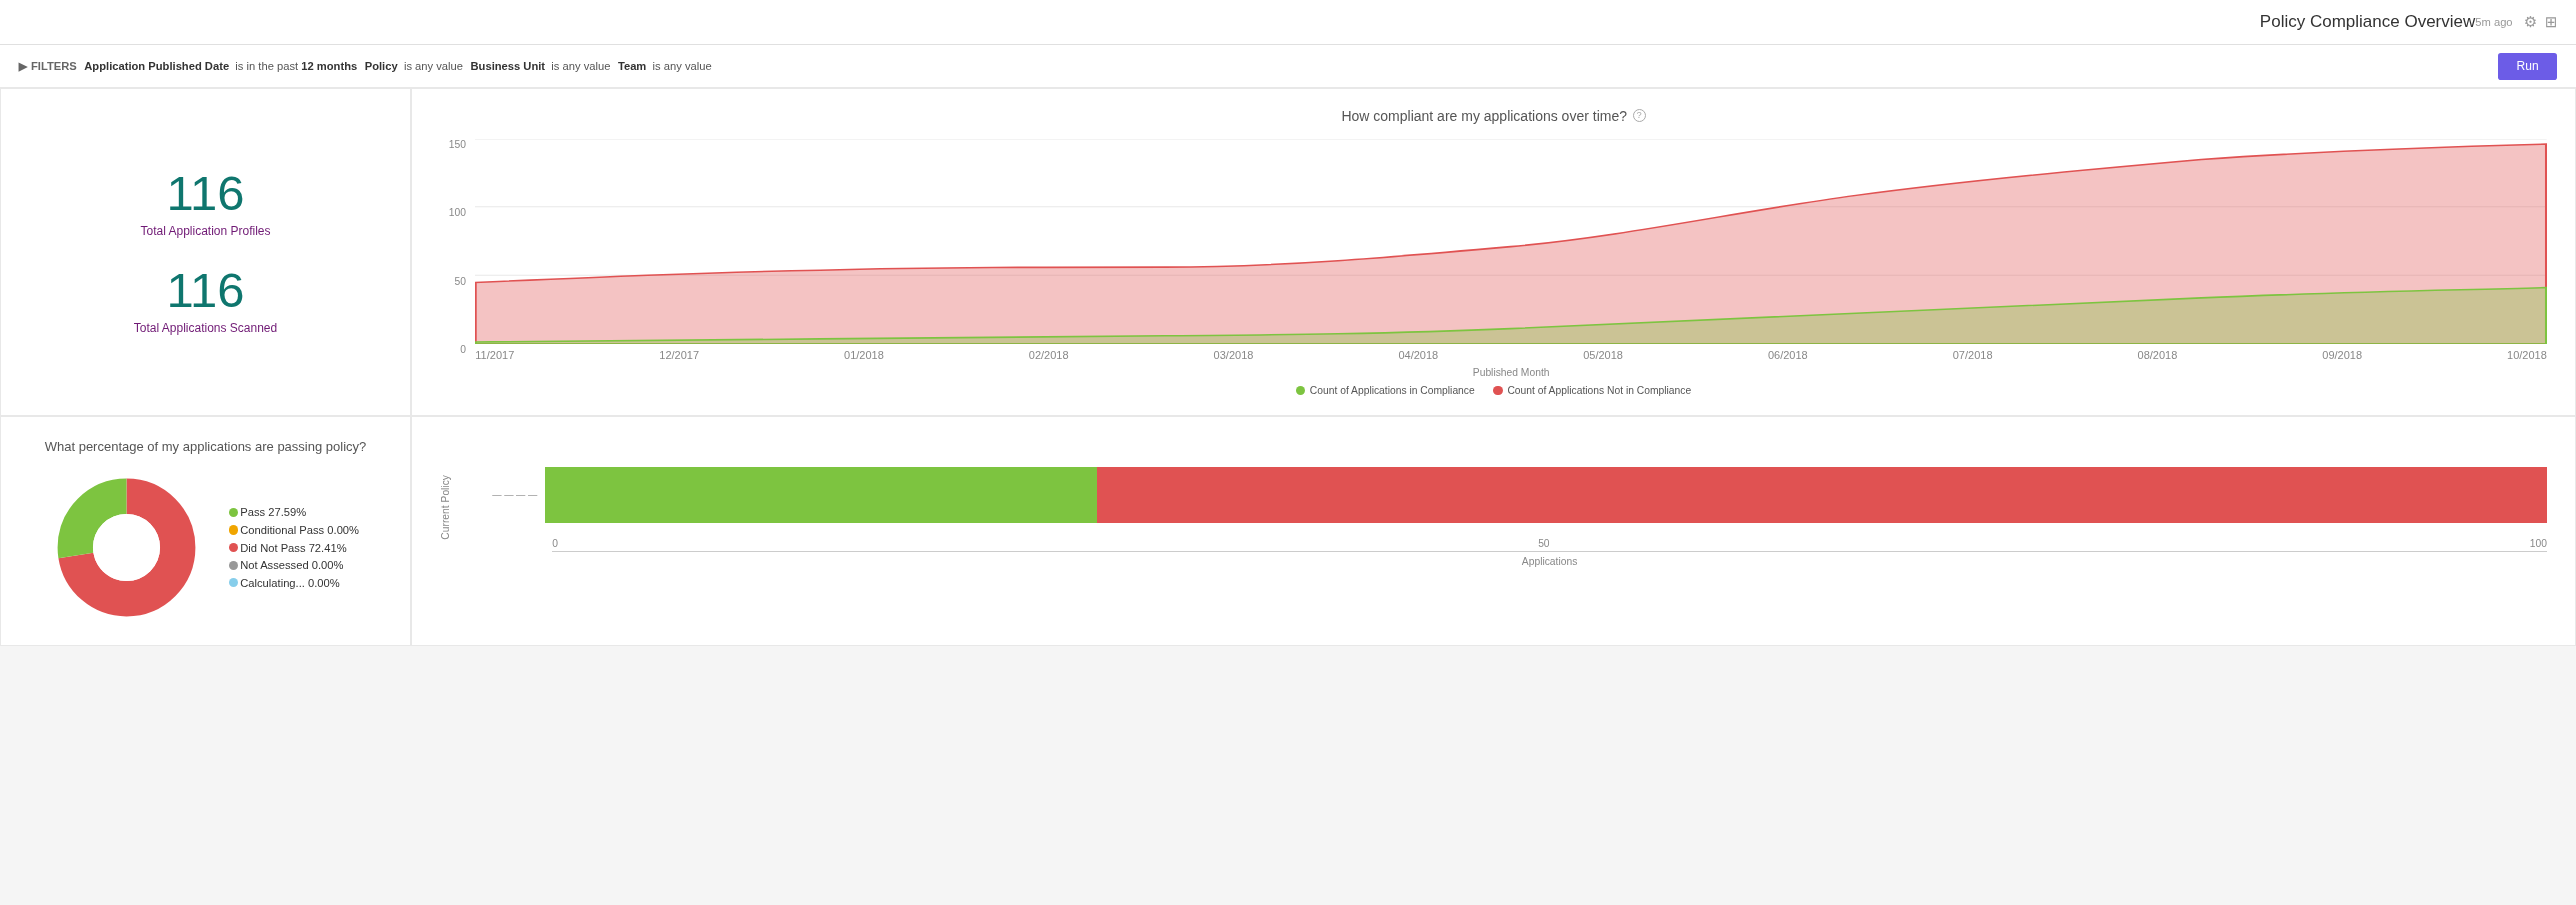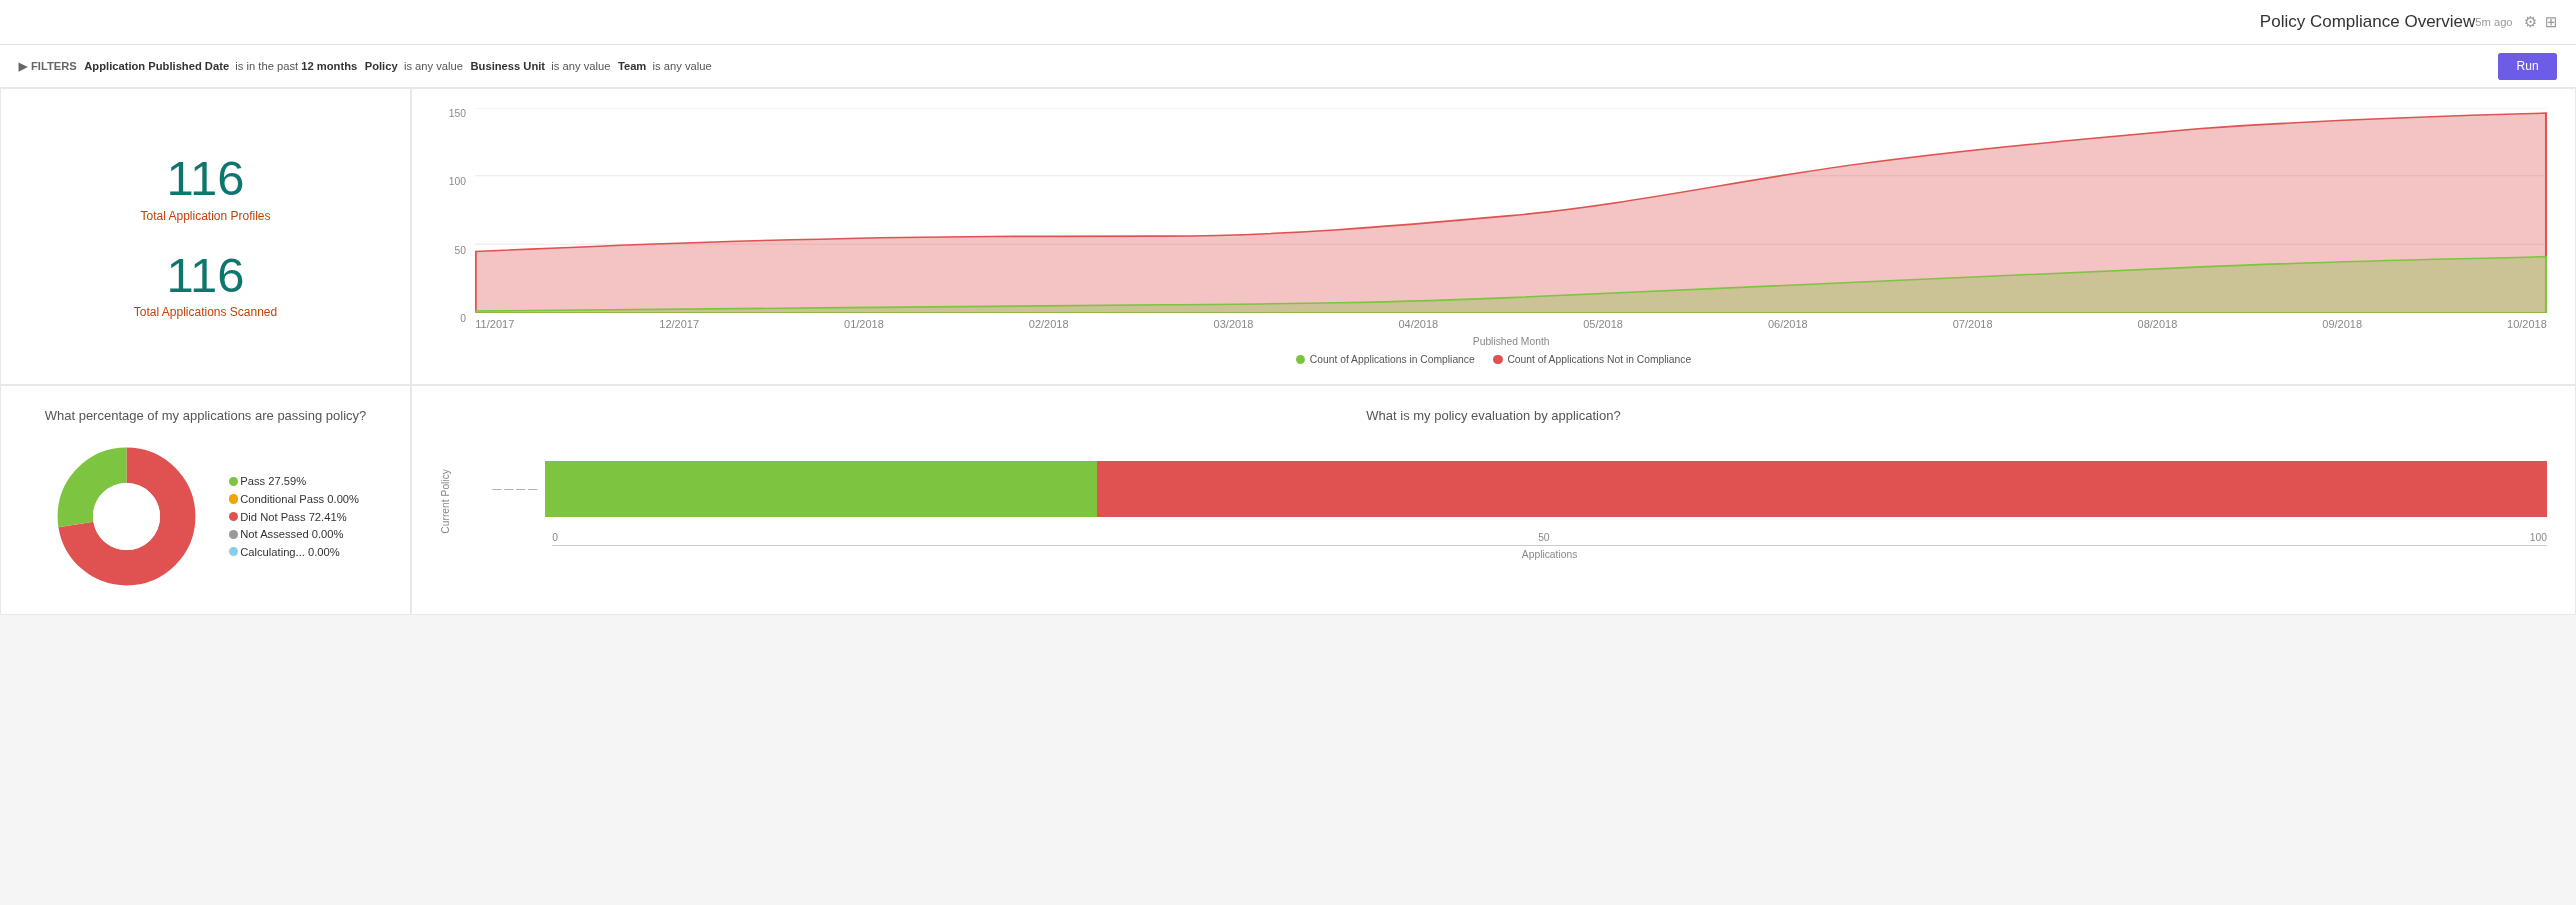--- a/index.html
+++ b/index.html
@@ -115,6 +115,10 @@
   </div>
 
   <div class="panel chart-panel" style="border-bottom:0.9px solid #e8e8e8;">
+    <div class="chart-title">
+      <span>How compliant are my applications over time?</span>
+      <span class="info-icon">?</span>
+    </div>
     <div style="display:flex; gap:9.3px;">
 
       <div style="display:flex; flex-direction:column-reverse; justify-content:space-between; align-items:flex-end; padding-bottom:22.4px; font-size:10.3px; color:#888; min-width:26px;">

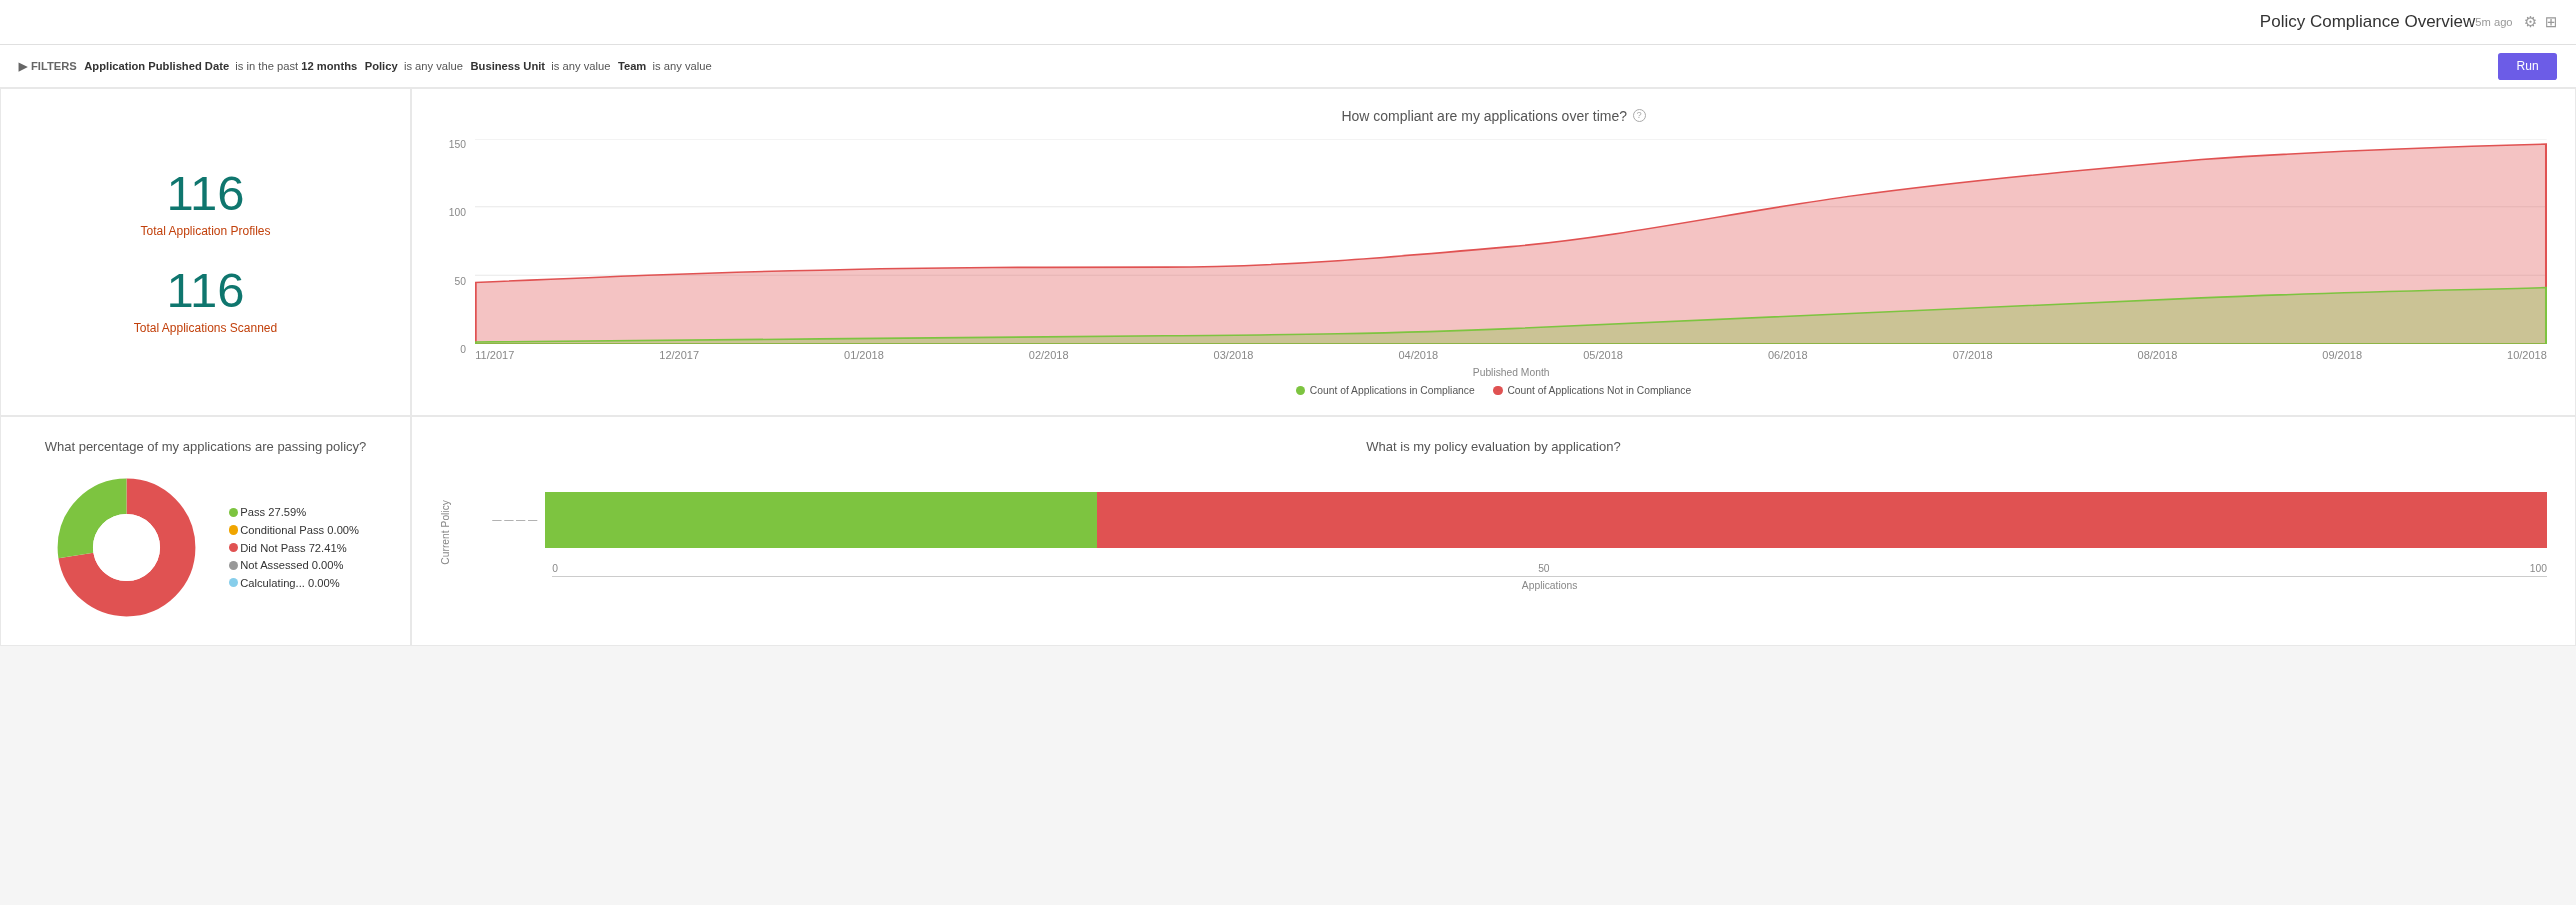--- a/index.html
+++ b/index.html
@@ -38,7 +38,7 @@
     }
     .stat-block { text-align: center; }
     .stat-number { font-size: 49px; font-weight: 300; color: #0f766e; line-height: 1; }
-    .stat-label { font-size: 12px; color: #c2410c; margin-top: 5.6px; }
+    .stat-label { font-size: 12px; color: #701a75; margin-top: 5.6px; }
 
     
     .chart-panel { padding: 18.7px 28px; position: relative; }

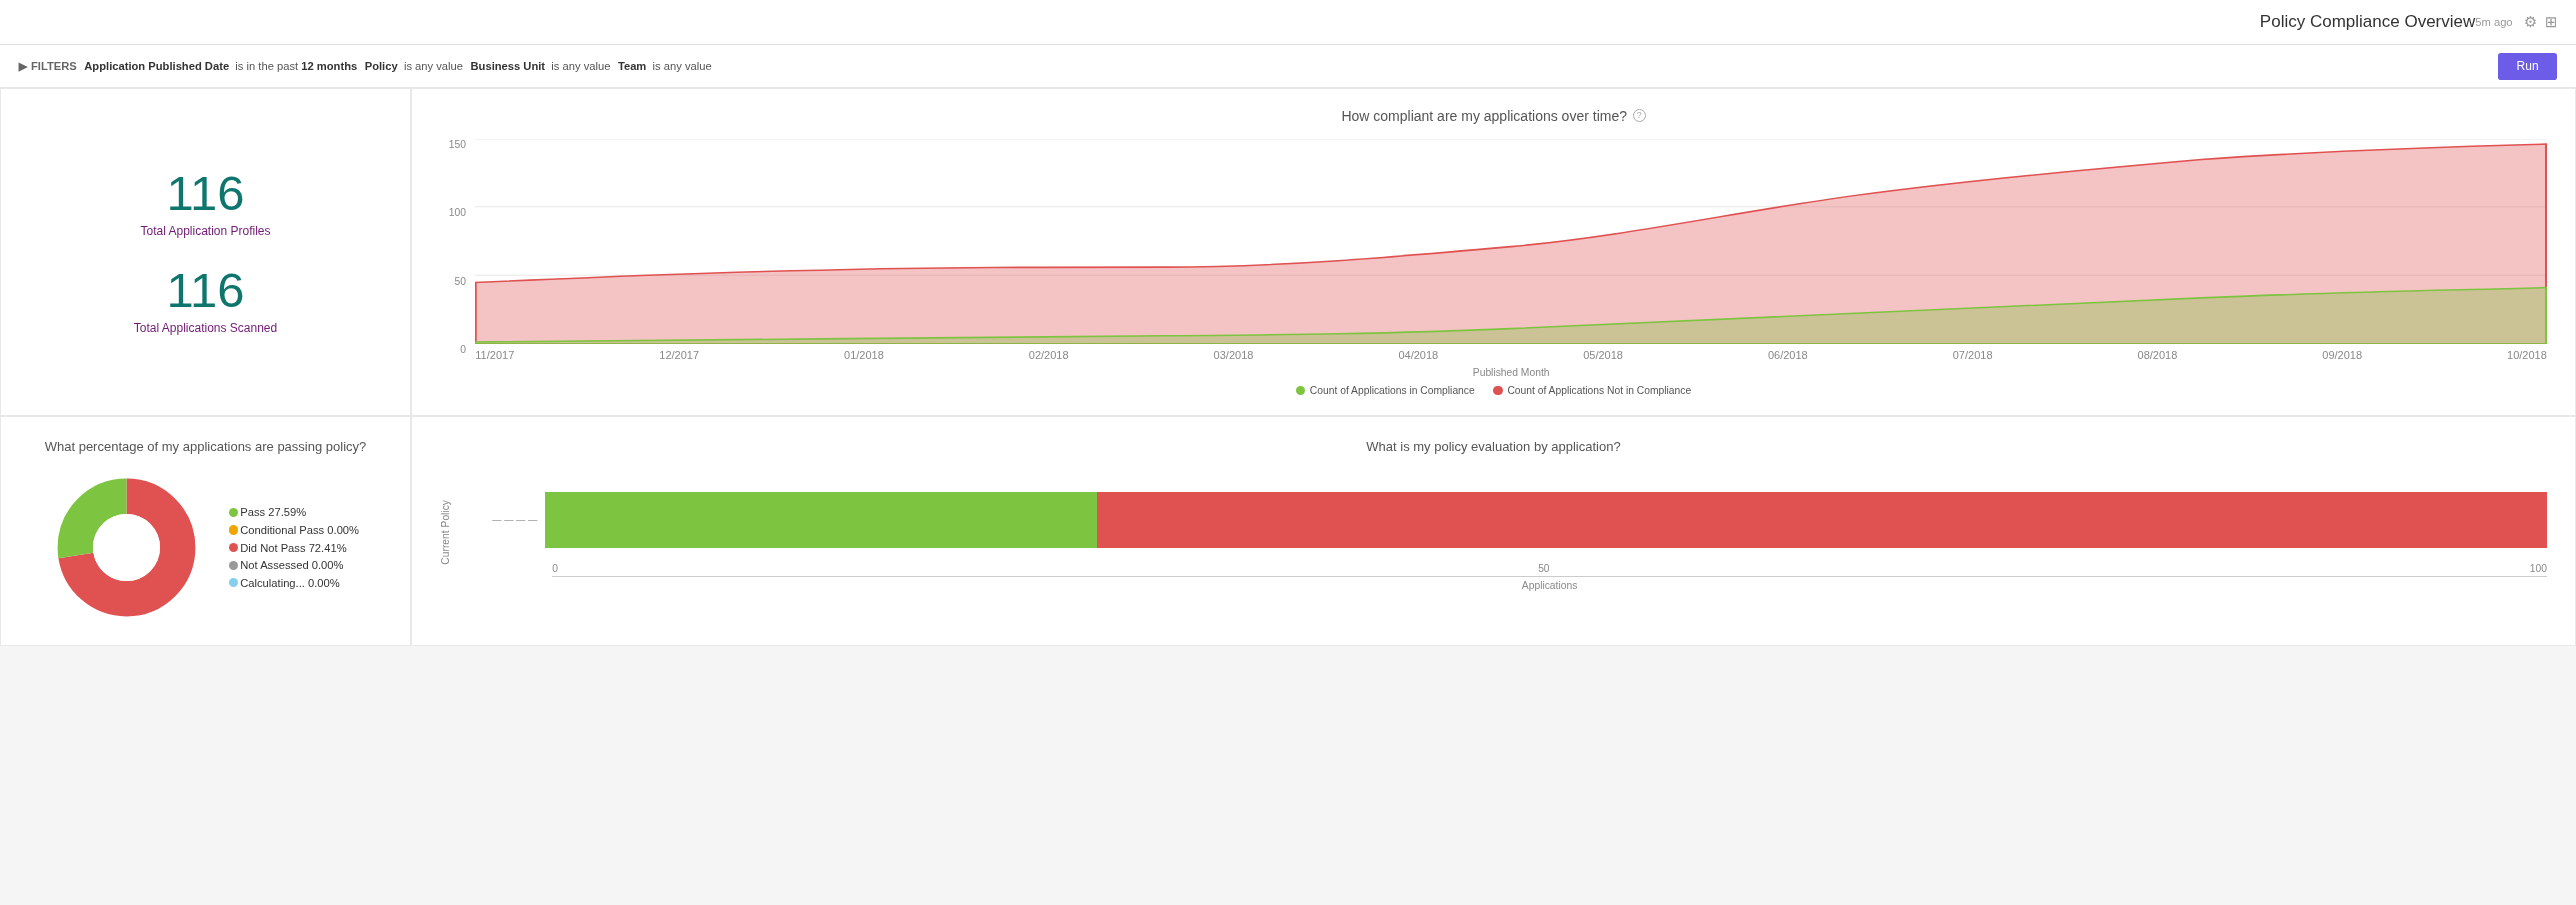--- a/index.html
+++ b/index.html
@@ -208,7 +208,6 @@
   </div>
 
   <div class="panel bar-panel">
-    <div class="section-title">What is my policy evaluation by application?</div>
     <div style="display:flex; align-items:center; margin-top:9.3px; position:relative;">
 
       <div style="writing-mode:vertical-rl; transform:rotate(180deg); font-size:10.3px; color:#888; white-space:nowrap; margin-right:11.2px; flex-shrink:0;">Current Policy</div>

